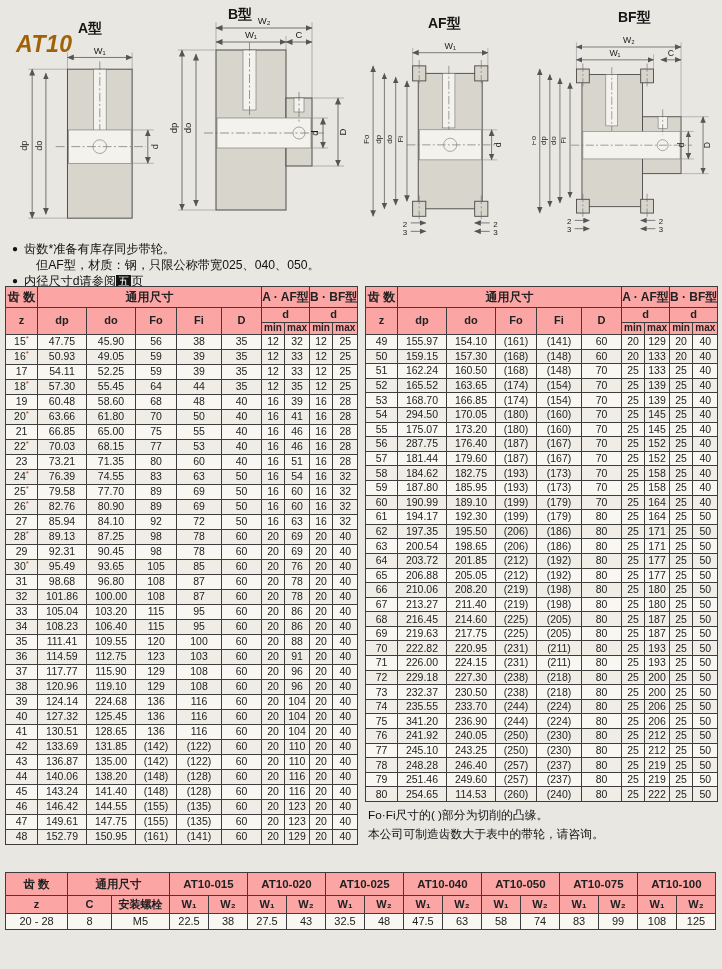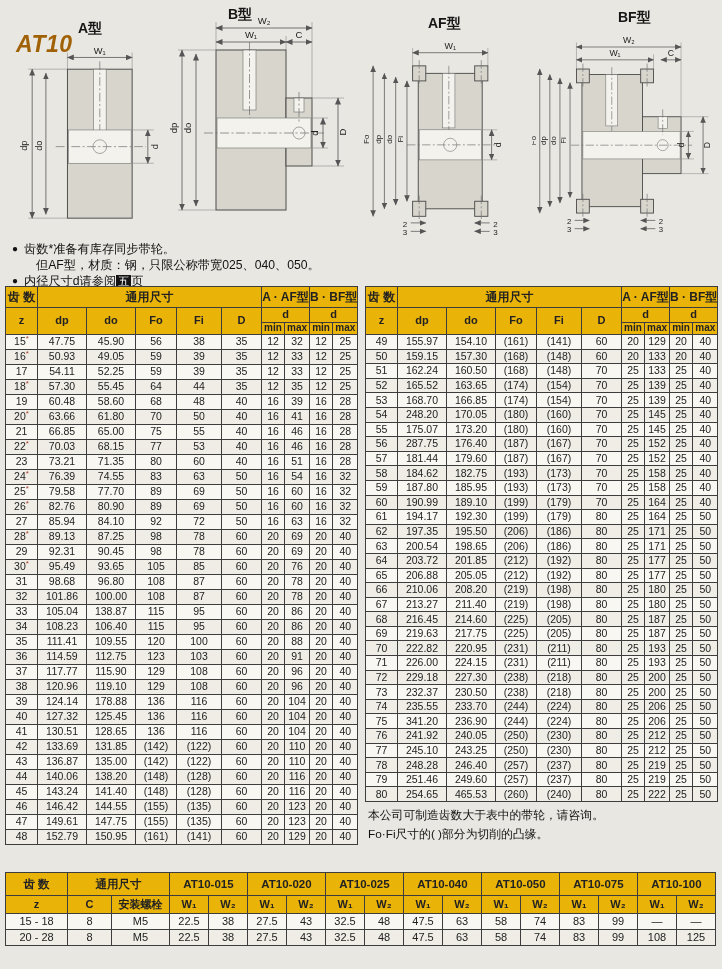--- a/index.html
+++ b/index.html
@@ -32,7 +32,7 @@
   table{border-collapse:collapse;table-layout:fixed;position:absolute;background:#f8f7f1}
   th,td{border:1px solid #3d3d3d;text-align:center;vertical-align:middle;
         padding:0;white-space:nowrap;overflow:hidden;font-size:10.5px;line-height:1.05}
-  thead th{background:#eab308;font-weight:bold}
+  thead th{background:#fca5a5;font-weight:bold}
   table{border:1.5px solid #2e2e2e}
   .spec{top:286px}
   .specL{left:5px}

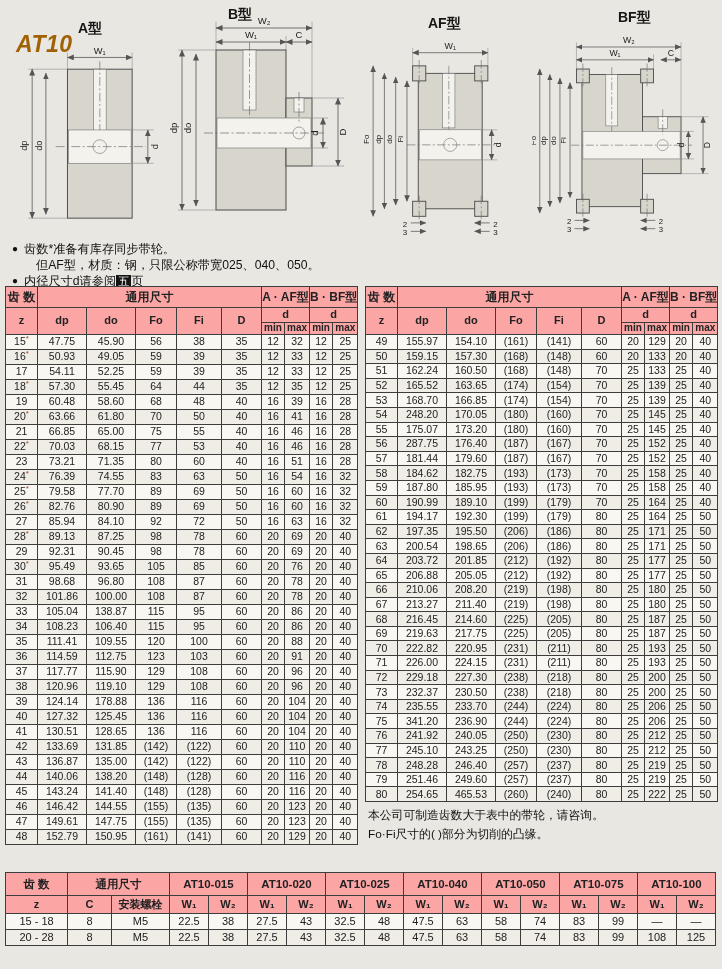--- a/index.html
+++ b/index.html
@@ -787,7 +787,7 @@
       </tr>
       <tr>
         <td>54</td>
-        <td>248.20</td>
+        <td>294.50</td>
         <td>170.05</td>
         <td>(180)</td>
         <td>(160)</td>

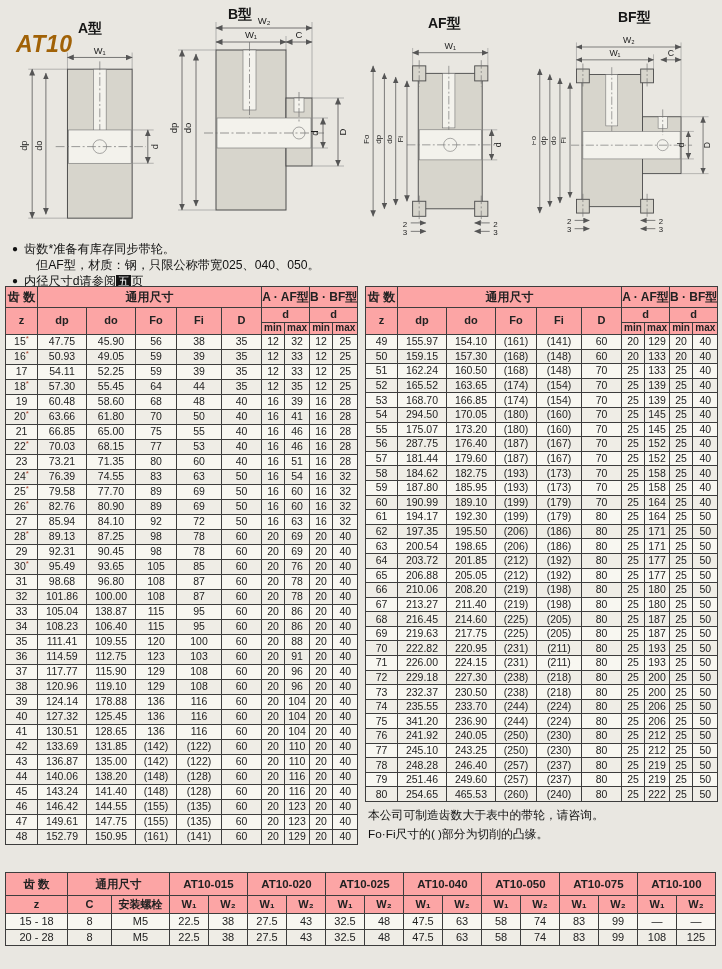--- a/index.html
+++ b/index.html
@@ -495,7 +495,7 @@
       <tr>
         <td>33</td>
         <td>105.04</td>
-        <td>138.87</td>
+        <td>103.20</td>
         <td>115</td>
         <td>95</td>
         <td>60</td>

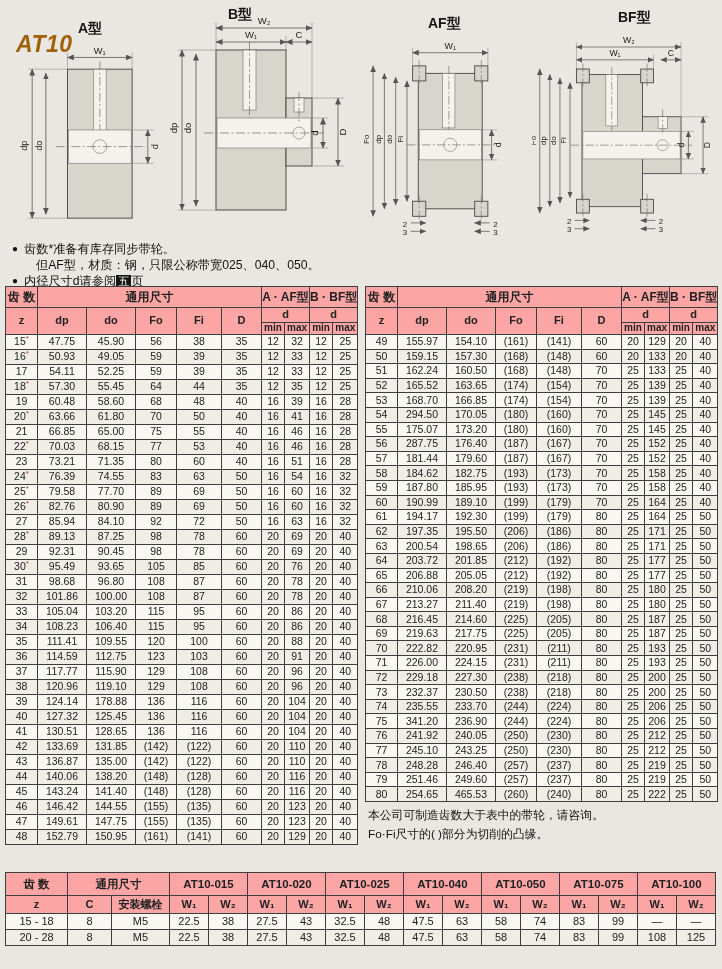--- a/index.html
+++ b/index.html
@@ -567,7 +567,7 @@
       <tr>
         <td>39</td>
         <td>124.14</td>
-        <td>178.88</td>
+        <td>224.68</td>
         <td>136</td>
         <td>116</td>
         <td>60</td>

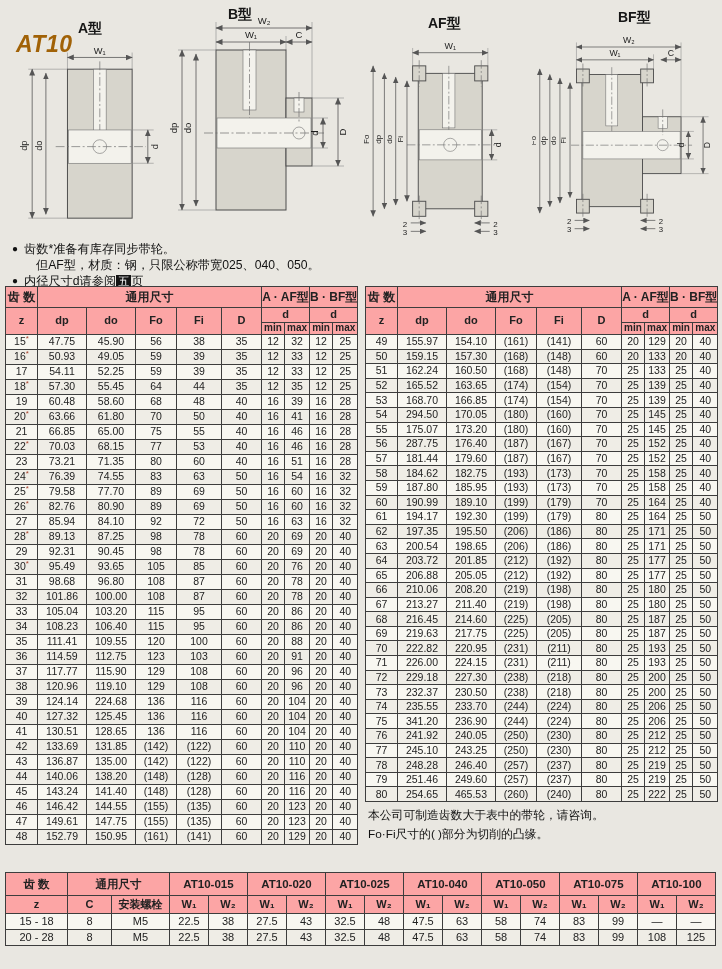--- a/index.html
+++ b/index.html
@@ -1100,7 +1100,7 @@
       <tr>
         <td>80</td>
         <td>254.65</td>
-        <td>465.53</td>
+        <td>114.53</td>
         <td>(260)</td>
         <td>(240)</td>
         <td>80</td>

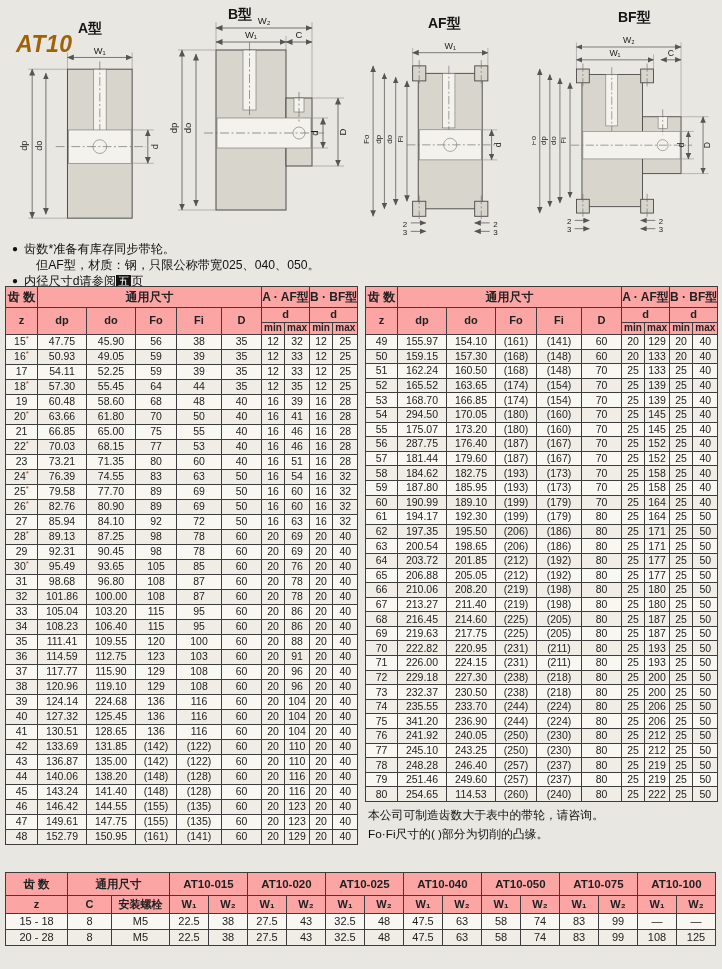--- a/index.html
+++ b/index.html
@@ -1113,8 +1113,8 @@
 </table>
 
 <div class="footnotes">
+  <div>Fo·Fi尺寸的( )部分为切削的凸缘。</div>
   <div>本公司可制造齿数大于表中的带轮，请咨询。</div>
-  <div>Fo·Fi尺寸的( )部分为切削的凸缘。</div>
 </div>
 
 <table class="bottom">

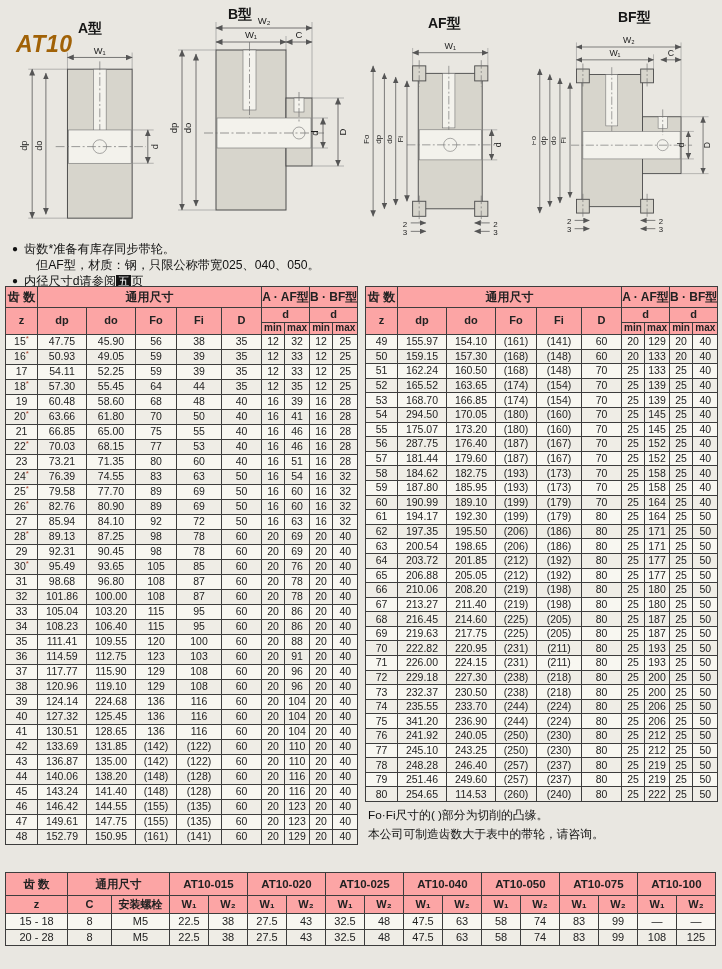--- a/index.html
+++ b/index.html
@@ -1171,25 +1171,6 @@
   </thead>
   <tbody>
       <tr>
-        <td>15 - 18</td>
-        <td>8</td>
-        <td>M5</td>
-        <td>22.5</td>
-        <td>38</td>
-        <td>27.5</td>
-        <td>43</td>
-        <td>32.5</td>
-        <td>48</td>
-        <td>47.5</td>
-        <td>63</td>
-        <td>58</td>
-        <td>74</td>
-        <td>83</td>
-        <td>99</td>
-        <td>—</td>
-        <td>—</td>
-      </tr>
-      <tr>
         <td>20 - 28</td>
         <td>8</td>
         <td>M5</td>

